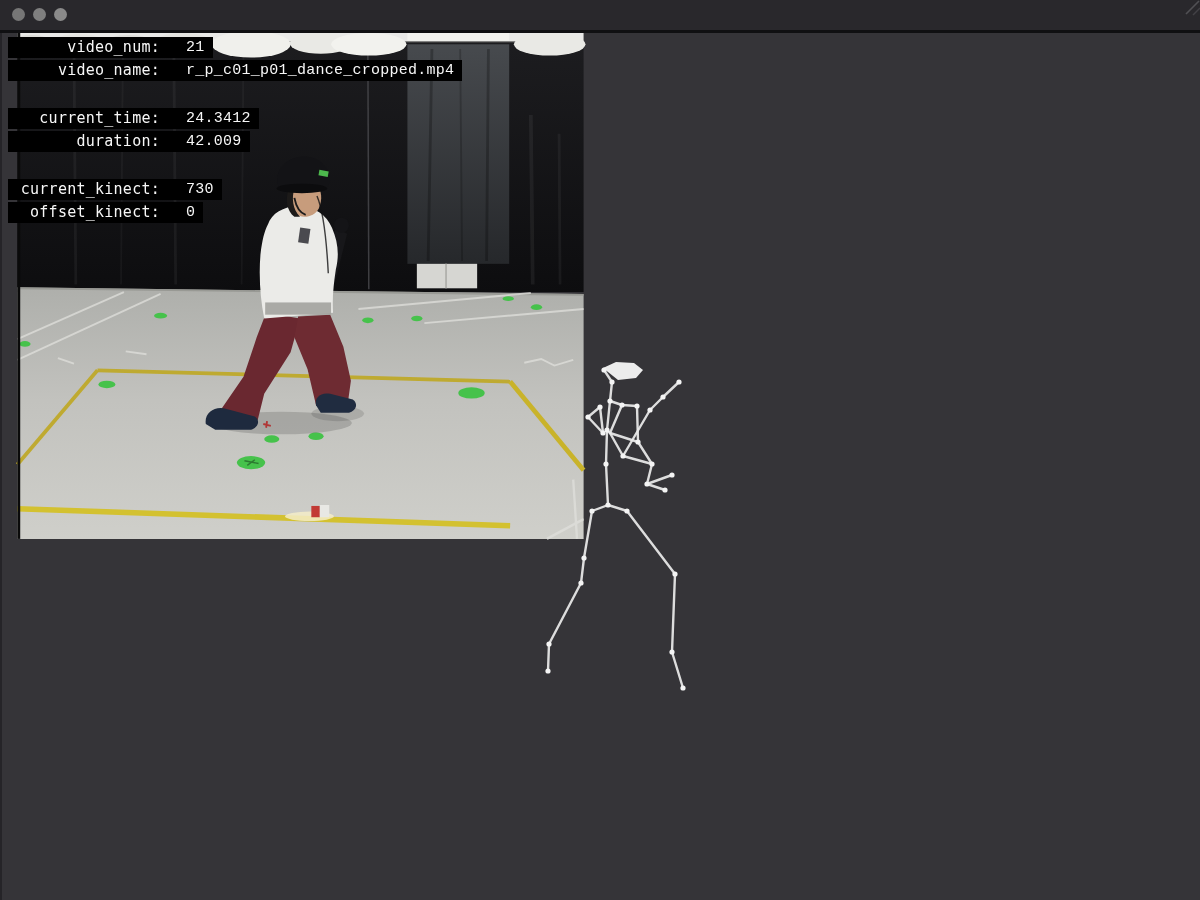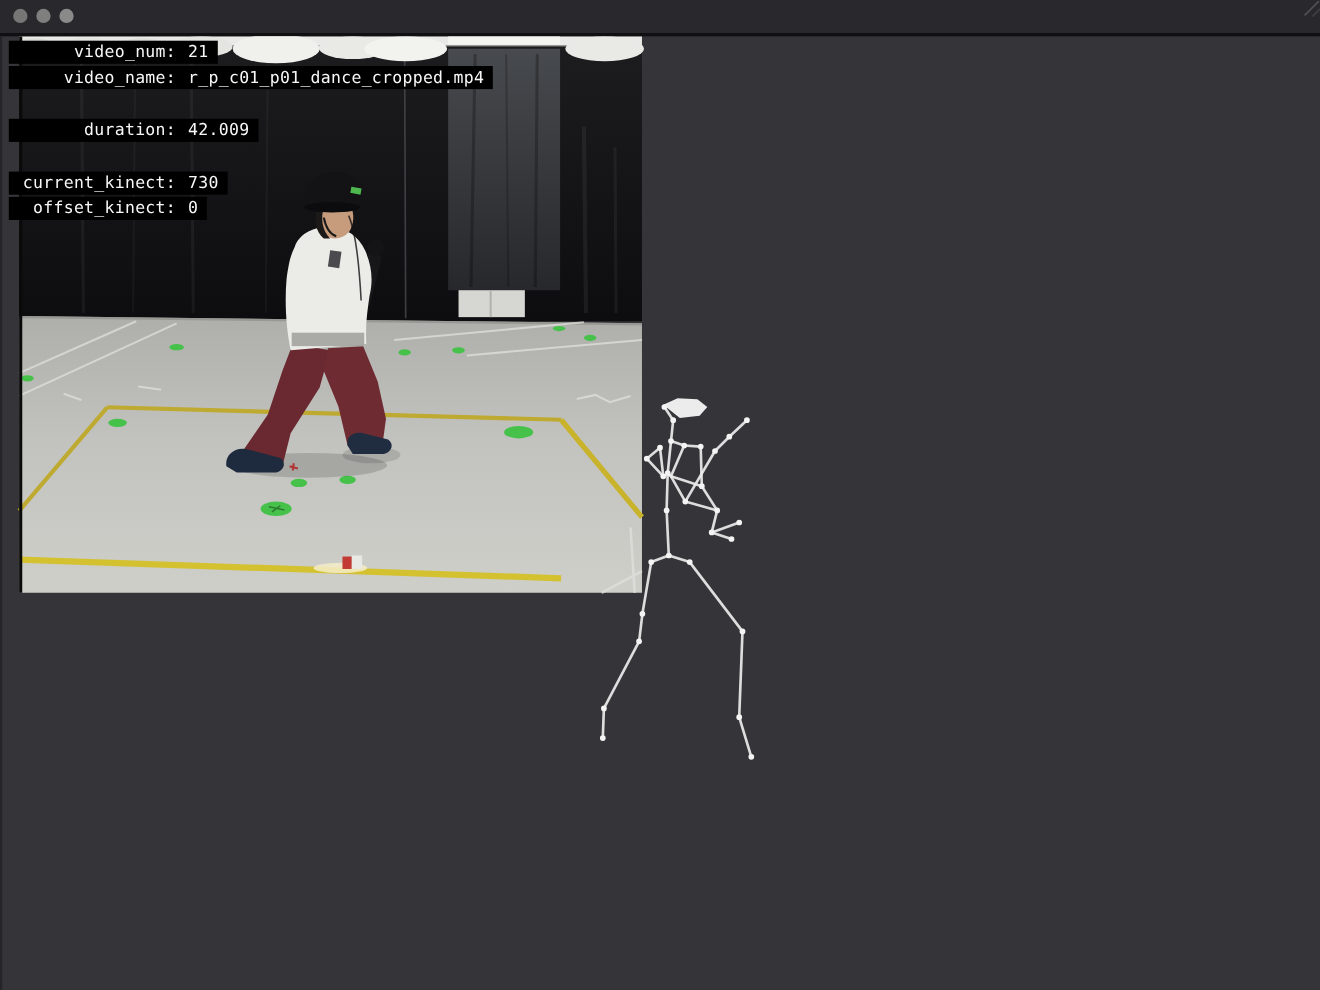--- a/index.html
+++ b/index.html
@@ -20,7 +20,7 @@
   .osd-row{display:flex;width:max-content;background:#000;padding:2px 8px 2px 6px;
            margin-bottom:2px;line-height:17px;}
   .osd-label{display:inline-block;width:146px;text-align:right;white-space:pre;}
-  .osd-value{margin-left:11px;white-space:pre;}
+  .osd-value{margin-left:26px;white-space:pre;font-family:Liberation Mono, monospace;}
   
   #skeleton-svg{position:absolute;left:0;top:0;pointer-events:none;}
   #corner-glare{position:absolute;left:1184px;top:0;}

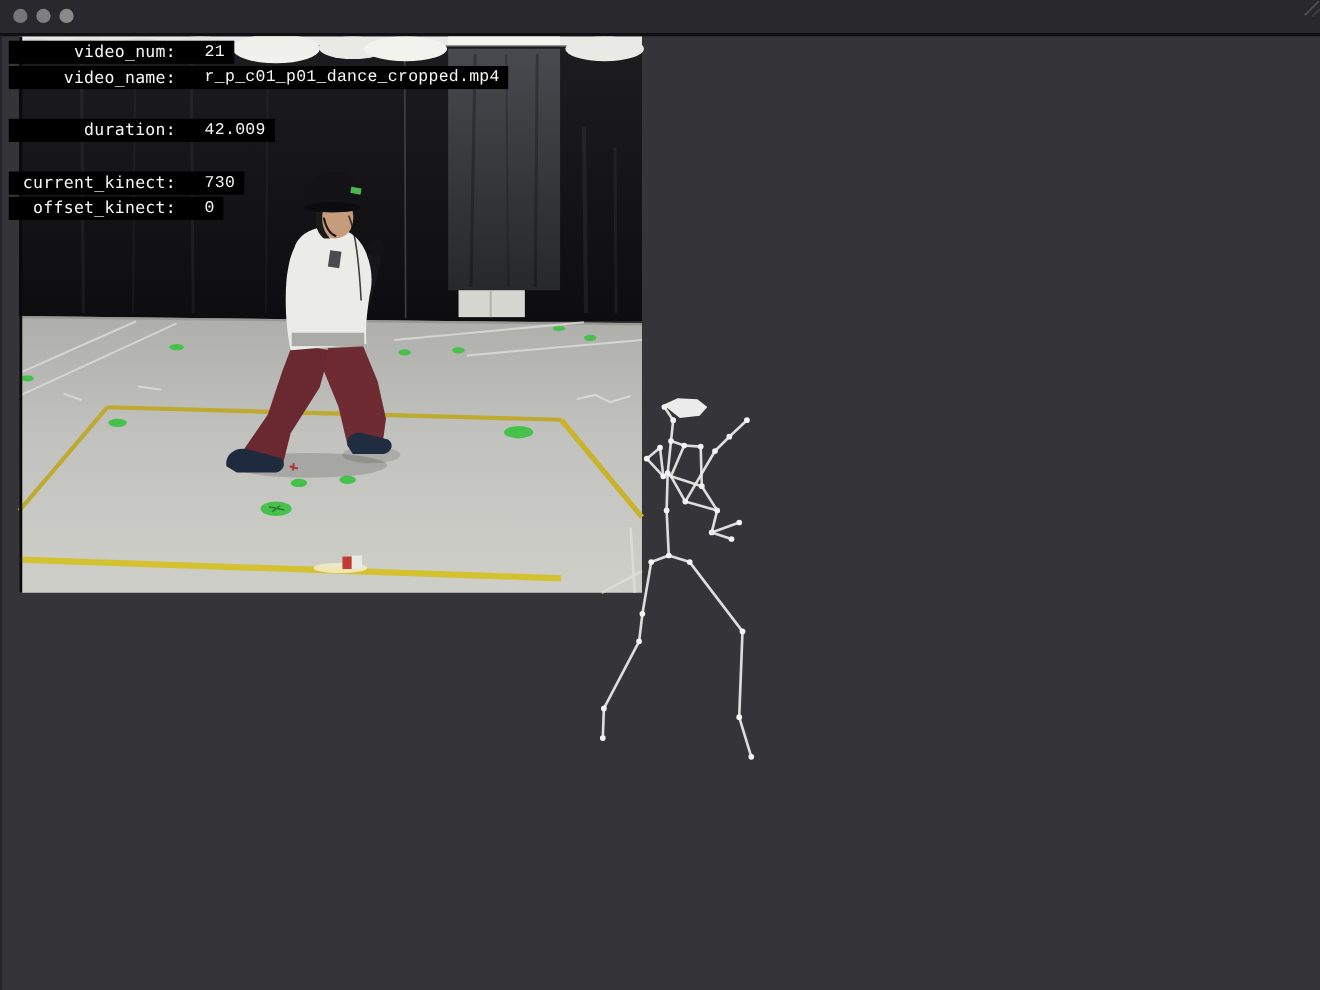--- a/index.html
+++ b/index.html
@@ -190,6 +190,10 @@
         </div>
       </div>
       <div class="osd-group">
+        <div class="osd-row">
+          <span class="osd-label">current_time:</span>
+            <span class="osd-value">24.3412</span>
+        </div>
         <div class="osd-row">
           <span class="osd-label">duration:</span>
             <span class="osd-value">42.009</span>

